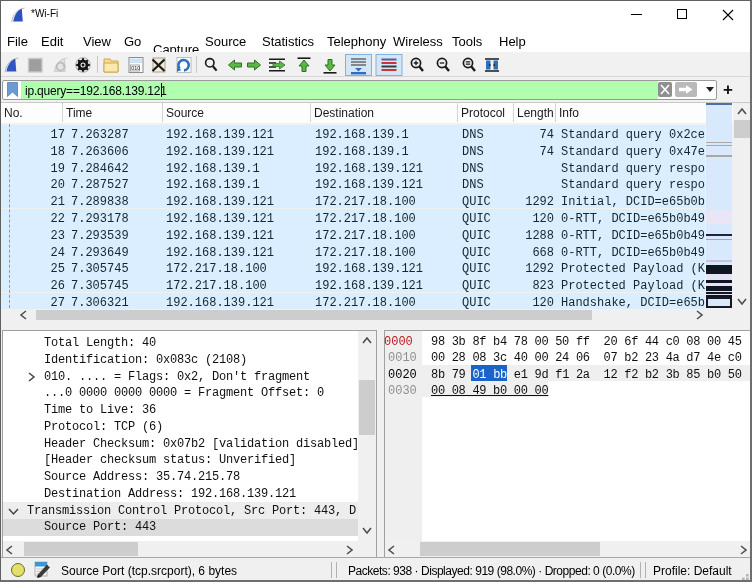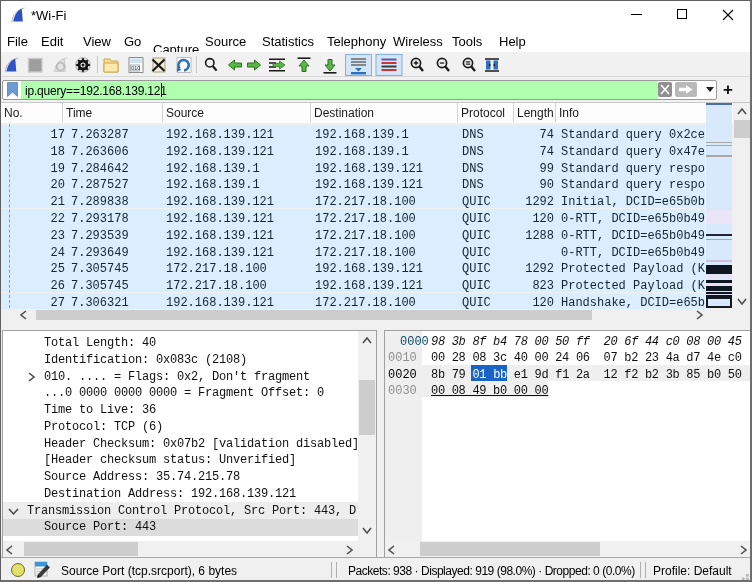--- a/index.html
+++ b/index.html
@@ -24,7 +24,7 @@
   <path d="M1.8,15.4 C2.4,7.6 7.2,2.2 14.6,1.0" fill="none" stroke="#b8b8b8" stroke-width="1"></path>
   <path d="M11.8,1.8 C8.2,2.8 4.6,7.2 3.2,14.6 L12.8,14.6 C12.4,10 12.1,6 11.8,1.8 Z" fill="#2a52c5"></path>
 </svg>
-<div class="abs" style="left:31px;top:8px;font-size:13px;color:#000;">*Wi-Fi</div>
+<div class="abs" style="left:31px;top:8px;font-size:10px;color:#000;">*Wi-Fi</div>
 <div class="abs" style="left:631px;top:14px;width:11px;height:1px;background:#000;"></div>
 <div class="abs" style="left:677px;top:9px;width:10px;height:10px;border:1px solid #000;"></div>
 <svg class="abs" style="left:722px;top:9px;" width="12" height="12" viewBox="0 0 12 12">

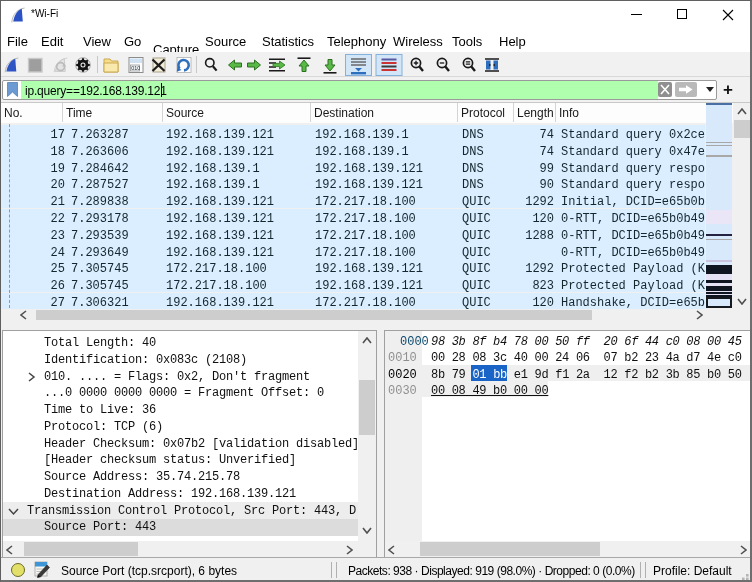--- a/index.html
+++ b/index.html
@@ -234,7 +234,6 @@
     <span class="src">192.168.139.1</span>
     <span class="dst">192.168.139.121</span>
     <span class="pro">DNS</span>
-    <span class="len">99</span>
     <span class="inf">Standard query response 0x2cea</span>
   </div>
 <div class="row" style="top:174.9px;">

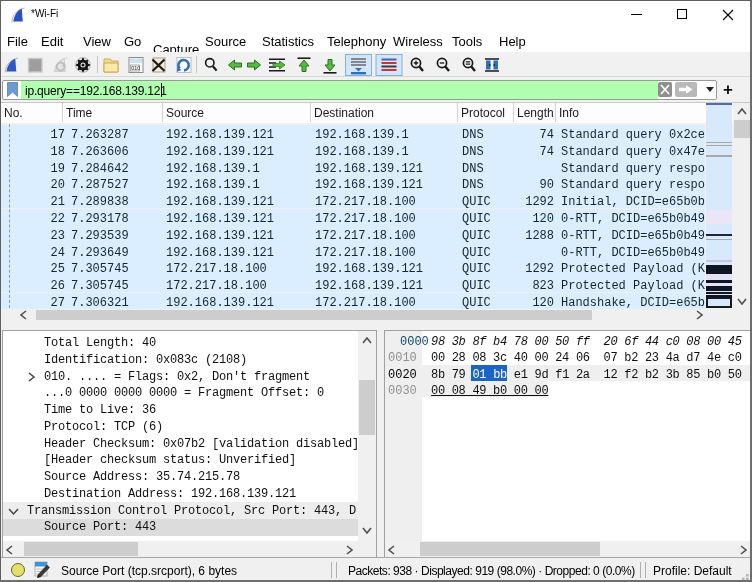--- a/index.html
+++ b/index.html
@@ -242,7 +242,6 @@
     <span class="src">192.168.139.1</span>
     <span class="dst">192.168.139.121</span>
     <span class="pro">DNS</span>
-    <span class="len">90</span>
     <span class="inf">Standard query response 0x47e8</span>
   </div>
 <div class="row" style="top:191.7px;">

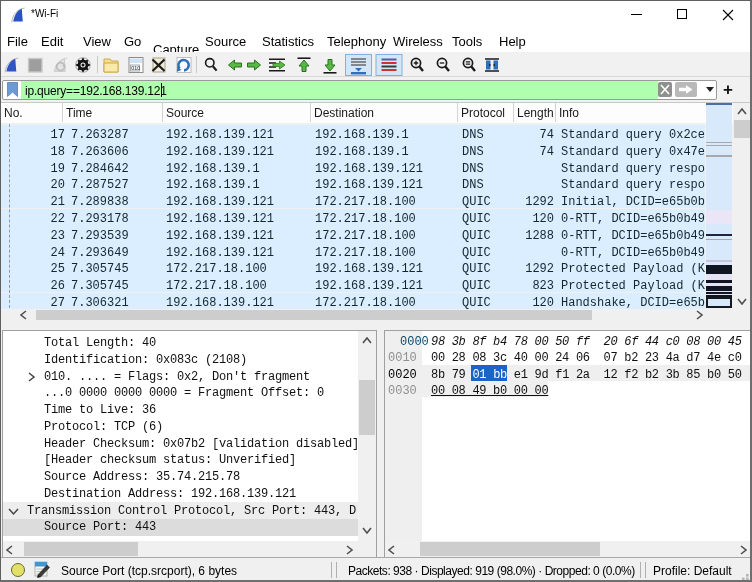--- a/index.html
+++ b/index.html
@@ -277,6 +277,7 @@
     <span class="src">192.168.139.121</span>
     <span class="dst">172.217.18.100</span>
     <span class="pro">QUIC</span>
+    <span class="len">668</span>
     <span class="inf">0-RTT, DCID=e65b0b49fa2aeca3</span>
   </div>
 <div class="row" style="top:258.9px;">

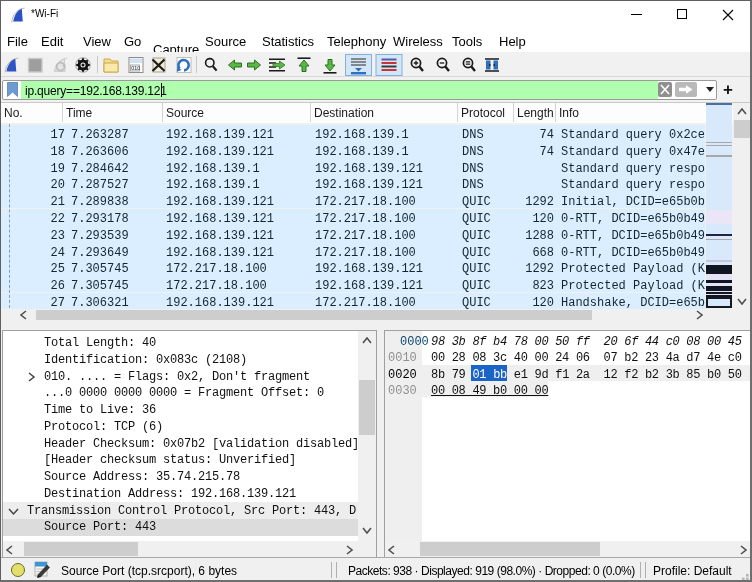--- a/index.html
+++ b/index.html
@@ -388,7 +388,7 @@
 <div class="abs" style="left:422px;top:364.5px;width:329px;height:16.25px;background:#efefef;"></div>
 <div class="abs" style="left:422px;top:380.75px;width:126px;height:16.5px;background:#efefef;"></div>
 <div class="abs" style="left:471px;top:364.5px;width:35.5px;height:16.25px;background:#1a64c8;"></div>
-<div class="hline" style="left:400px;top:334px;color:#0c4a6e;">0000</div>
+<div class="hline" style="left:384px;top:334px;color:#b91c1c;">0000</div>
 <div class="hline" style="left:388px;top:350.25px;color:#909090;">0010</div>
 <div class="hline" style="left:388px;top:366.5px;color:#000;">0020</div>
 <div class="hline" style="left:388px;top:382.75px;color:#909090;">0030</div>

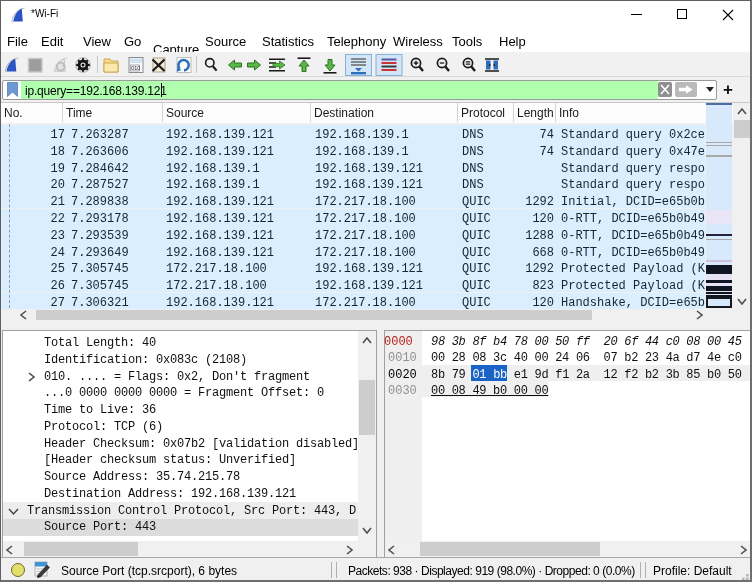--- a/index.html
+++ b/index.html
@@ -392,7 +392,7 @@
 <div class="hline" style="left:388px;top:350.25px;color:#909090;">0010</div>
 <div class="hline" style="left:388px;top:366.5px;color:#000;">0020</div>
 <div class="hline" style="left:388px;top:382.75px;color:#909090;">0030</div>
-<div class="hline hx" style="left:431px;top:334px;font-style:italic;">98 3b 8f b4 78 00 50 ff  20 6f 44 c0 08 00 45</div>
+<div class="hline hx" style="left:431px;top:334px;">98 3b 8f b4 78 00 50 ff  20 6f 44 c0 08 00 45</div>
 <div class="hline hx" style="left:431px;top:350.25px;">00 28 08 3c 40 00 24 06  07 b2 23 4a d7 4e c0</div>
 <div class="hline hx" style="left:431px;top:366.5px;">8b 79 <span style="color:#fff;">01 bb</span> e1 9d f1 2a  12 f2 b2 3b 85 b0 50</div>
 <div class="hline hx" style="left:431px;top:382.75px;text-decoration:underline;">00 08 49 b0 00 00</div>

